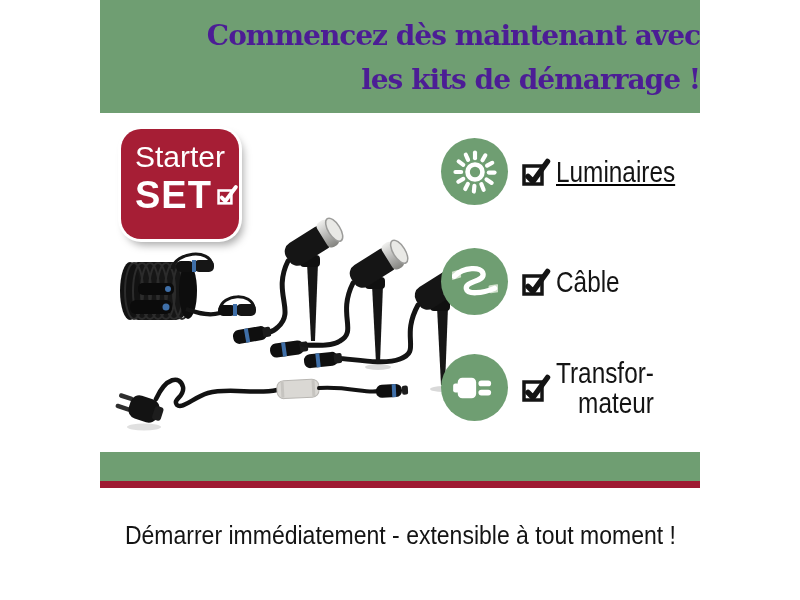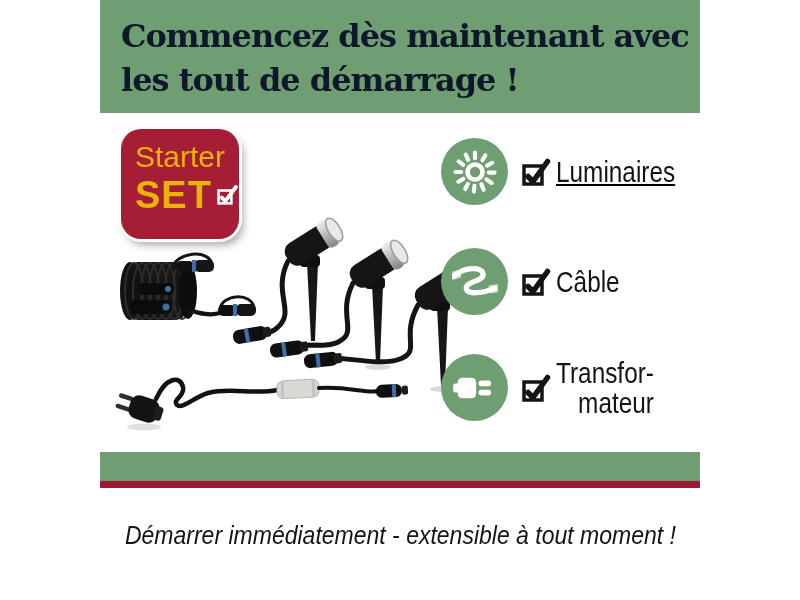--- a/index.html
+++ b/index.html
@@ -17,7 +17,7 @@
   .header-band .hline {
     display:block; white-space:nowrap;
     font-family:"DejaVu Serif", serif; font-weight:bold;
-    font-size:32px; line-height:44px; letter-spacing:-1px; color:#0f172a;
+    font-size:28px; line-height:44px; letter-spacing:-1px; color:#4c1d95;text-align:right;
   }
 
   

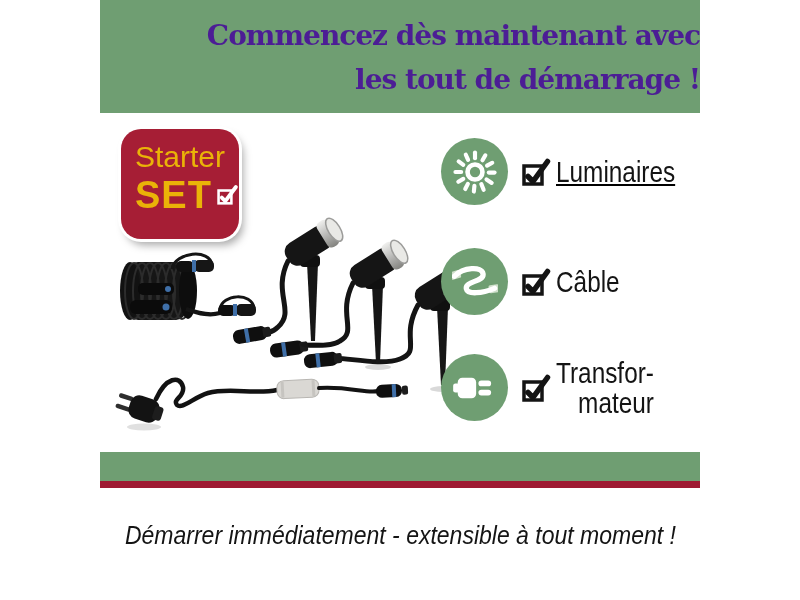--- a/index.html
+++ b/index.html
@@ -67,7 +67,7 @@
 
   <div class="header-band">
     <span class="hline">Commencez dès maintenant avec</span>
-    <span class="hline">les tout de démarrage !</span>
+    <span class="hline">les kits de démarrage !</span>
   </div>
 
   <div class="badge">

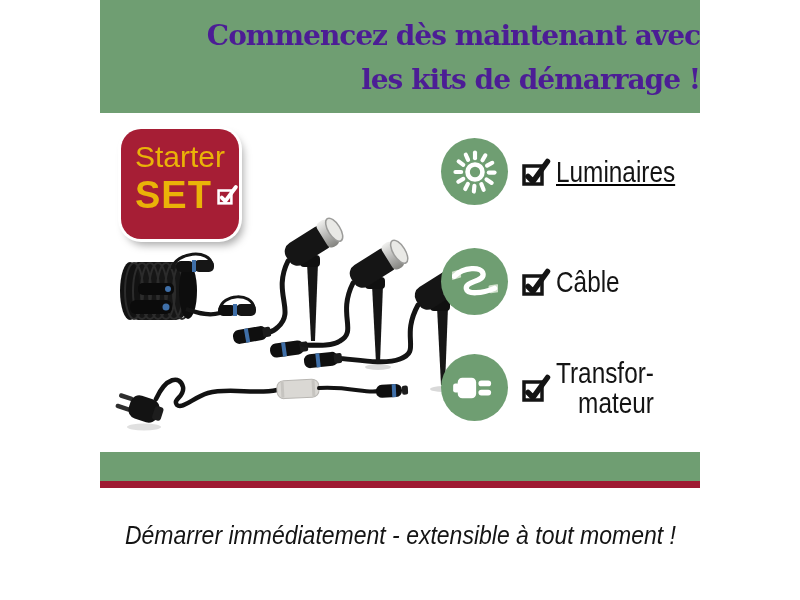--- a/index.html
+++ b/index.html
@@ -25,7 +25,7 @@
     position:absolute; left:121px; top:129px; width:118px; height:110px;
     background:#a61e35; border-radius:20px;
     box-shadow:0 0 0 3px #ffffff, 4px 6px 9px rgba(0,0,0,0.35);
-    padding:12px 0 0 14px; color:#eab308;
+    padding:12px 0 0 14px; color:#ffffff;
   }
   .badge-title { font-size:30px; line-height:32px; font-weight:normal; letter-spacing:0; }
   .badge-row { display:flex; align-items:center; gap:4px; margin-top:2px; }

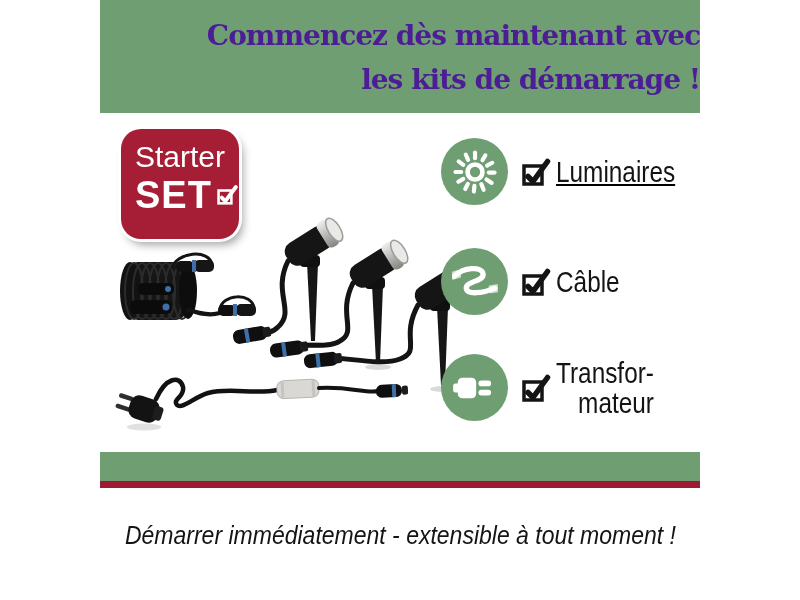--- a/index.html
+++ b/index.html
@@ -56,7 +56,7 @@
   
   .footer-tagline {
     position:absolute; left:100px; top:521px; width:600px; text-align:center;
-    font-size:25px; color:#141414; white-space:nowrap;font-style:italic;
+    font-size:25px; color:#141414; white-space:nowrap;
   }
   .footer-tagline span { display:inline-block; transform:scaleX(0.92); transform-origin:center; }
 </style>

